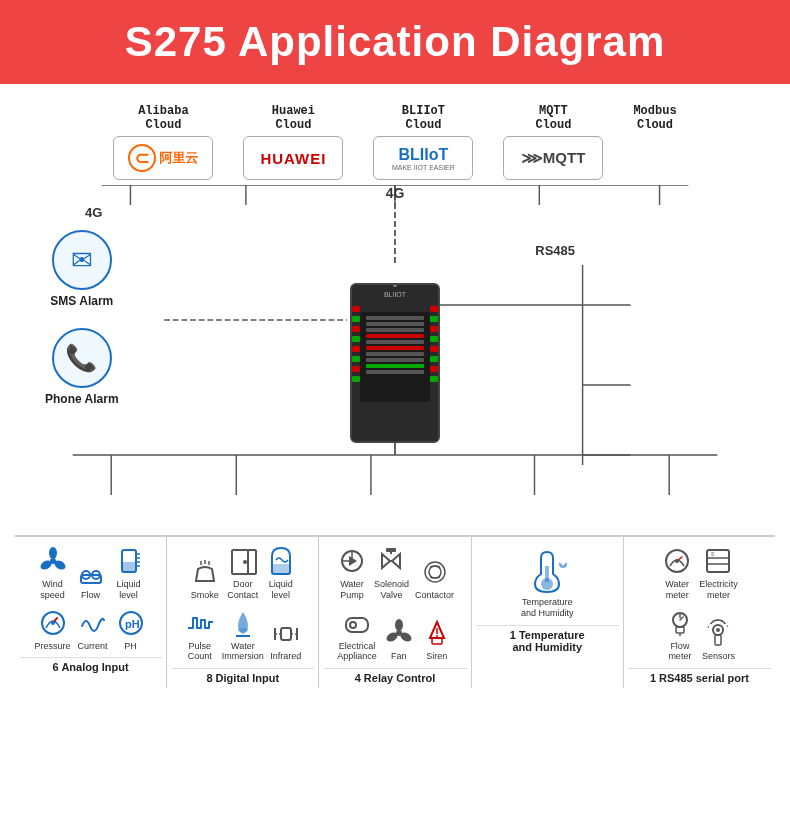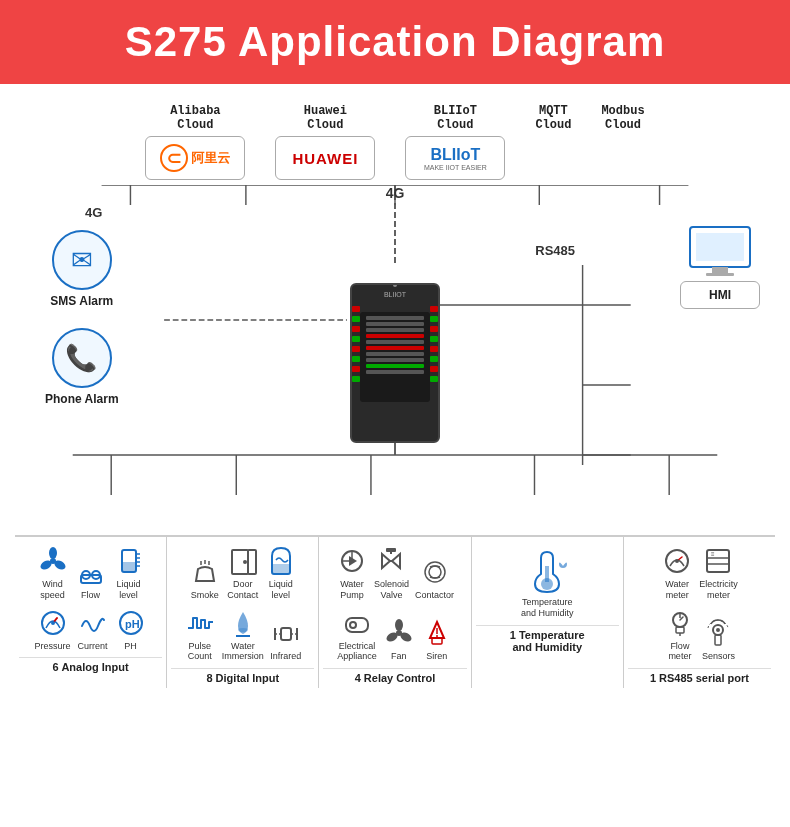--- a/index.html
+++ b/index.html
@@ -373,6 +373,9 @@
 
     <div class="cloud-item">
       <div class="label">MQTT<br>Cloud</div>
+      <div class="cloud-box">
+        <span class="mqtt-logo">⋙MQTT</span>
+      </div>
     </div>
 
     <div class="cloud-item">

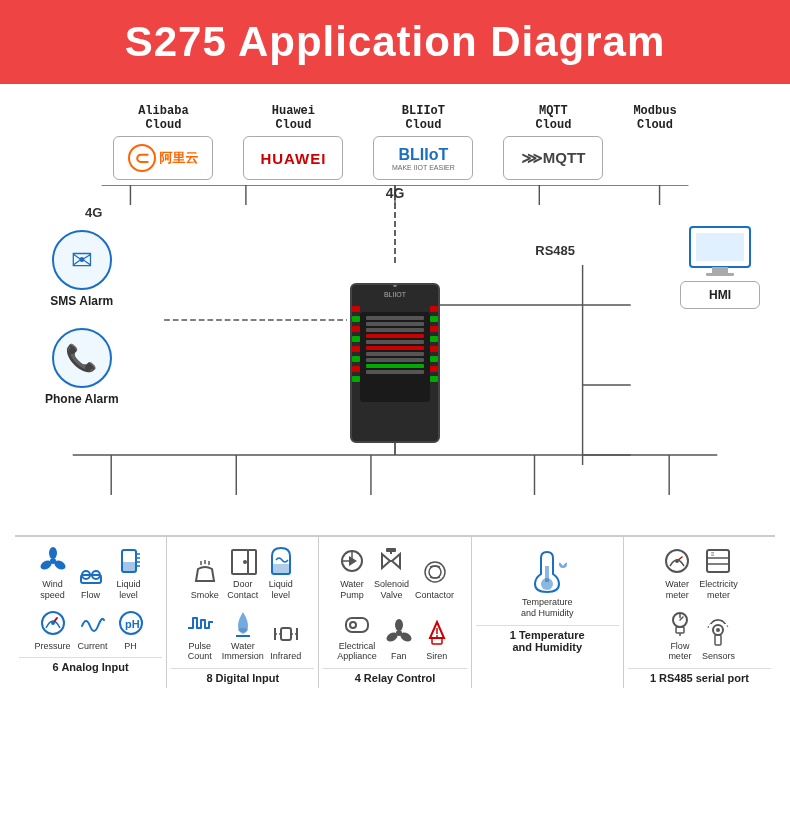--- a/index.html
+++ b/index.html
@@ -479,15 +479,6 @@
 
     <div class="right-side" style="right:15px;top:40px;">
 
-      <div class="right-item">
-        <svg width="64" height="52">
-          <rect x="2" y="2" width="60" height="40" rx="3" fill="none" stroke="#1a6fc4" stroke-width="2"></rect>
-          <rect x="8" y="8" width="48" height="28" fill="#e0f0ff"></rect>
-          <rect x="24" y="42" width="16" height="6" fill="#aaa"></rect>
-          <rect x="18" y="48" width="28" height="3" rx="1" fill="#aaa"></rect>
-        </svg>
-        <div class="right-box">HMI</div>
-      </div>
 
 
     </div>

